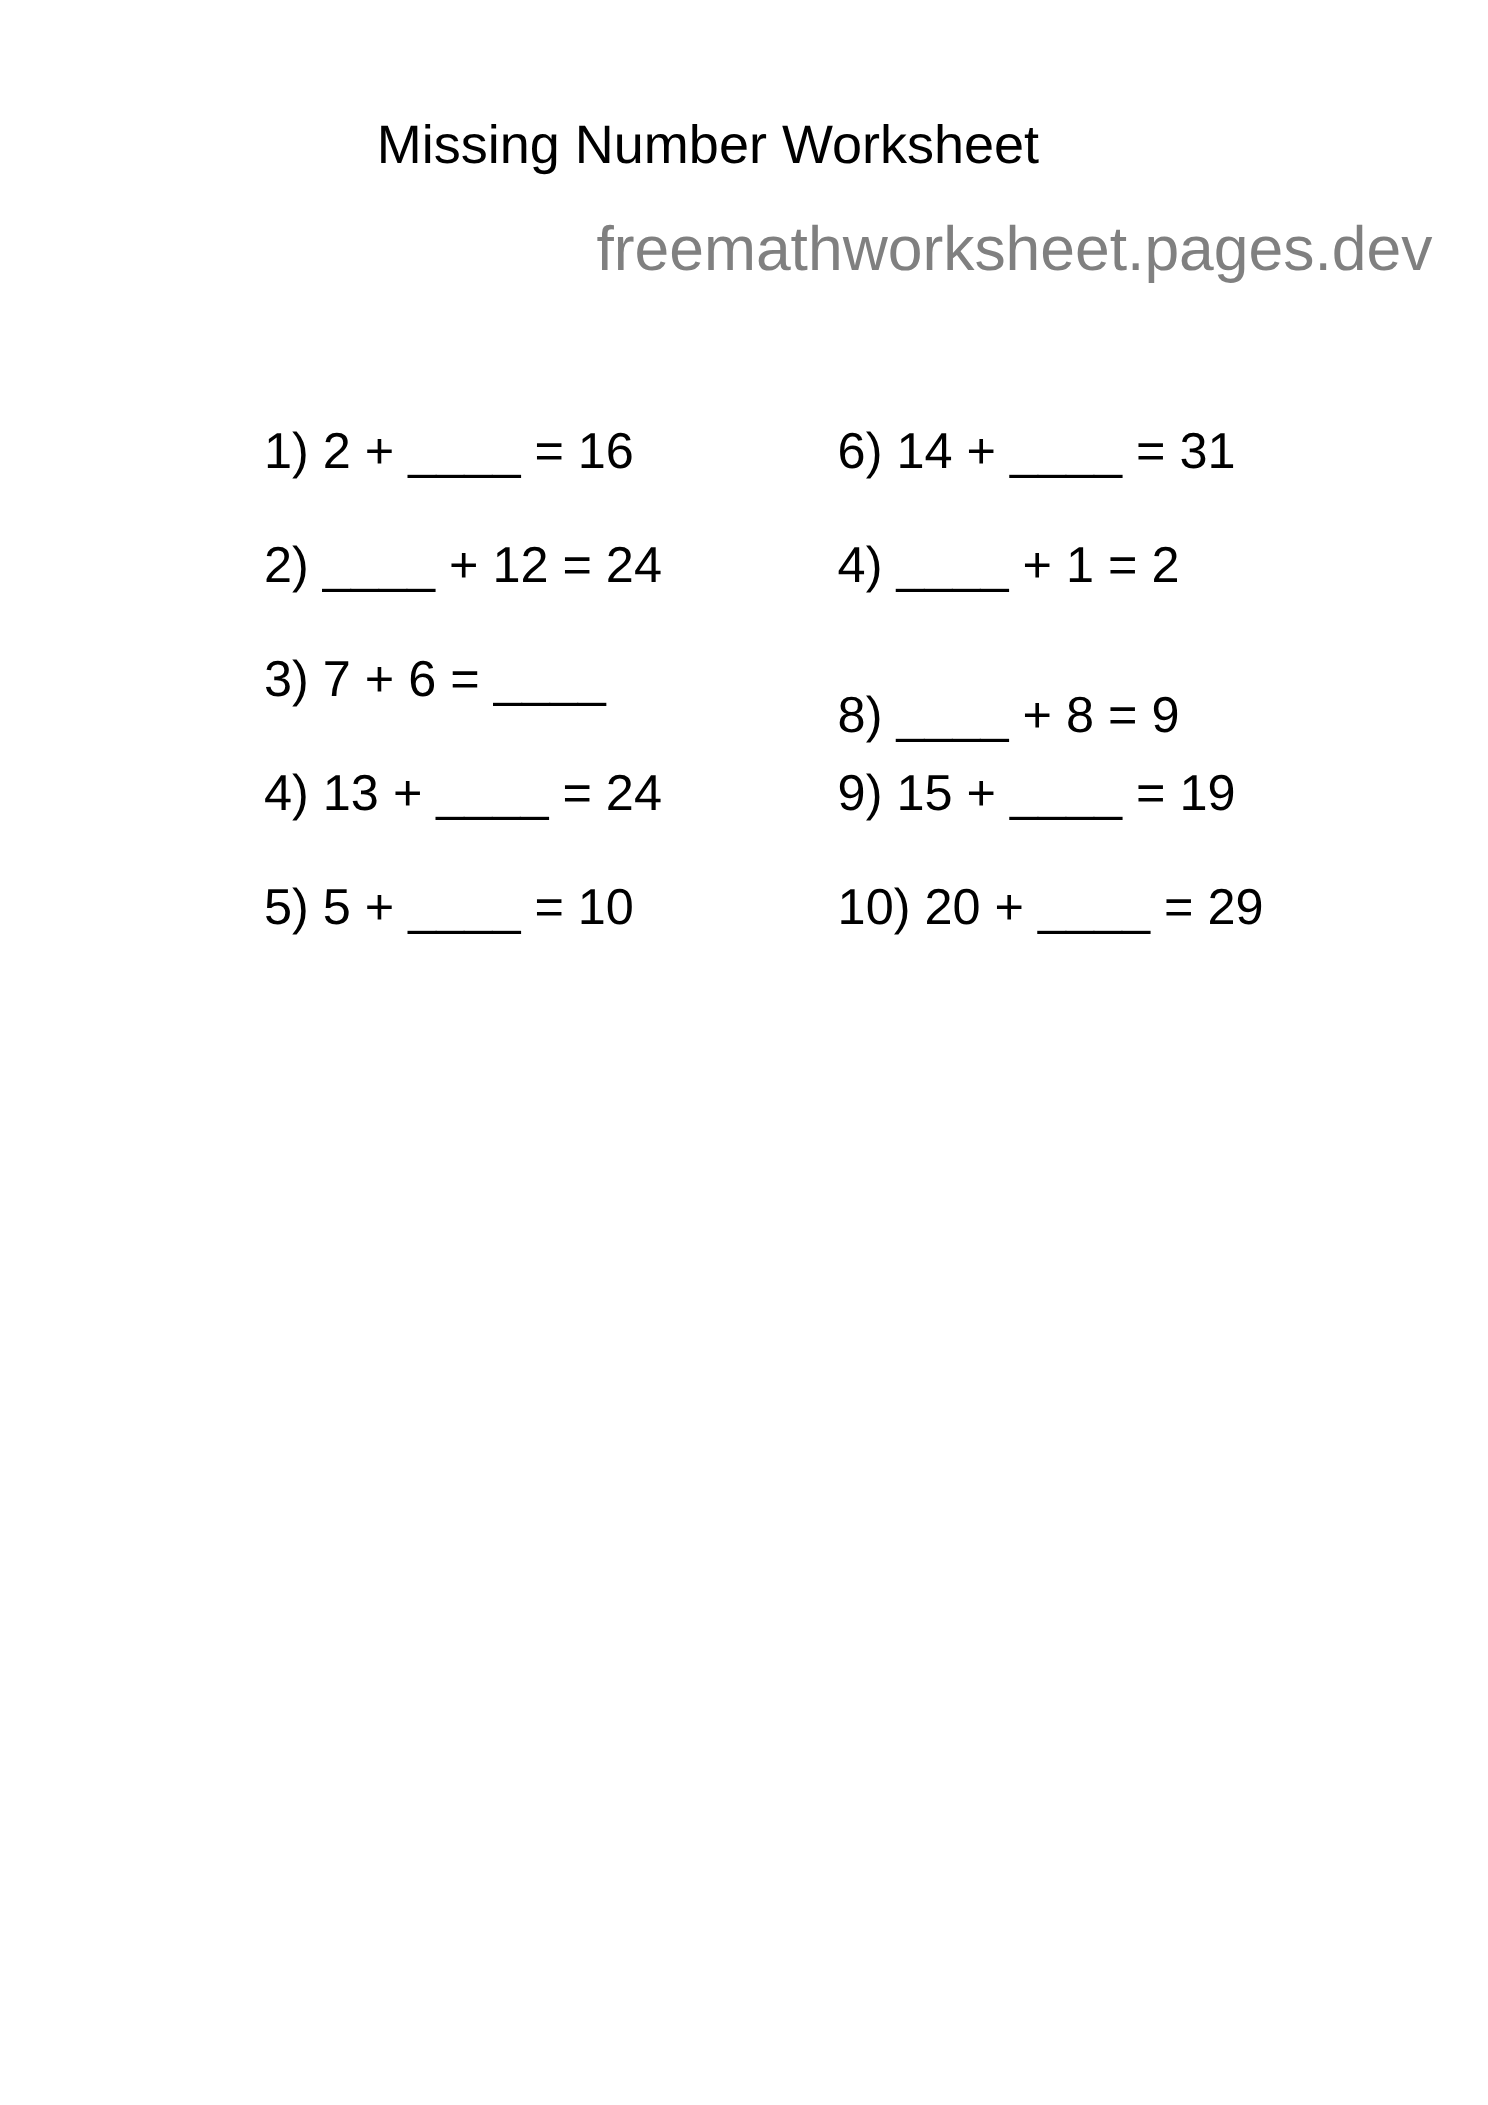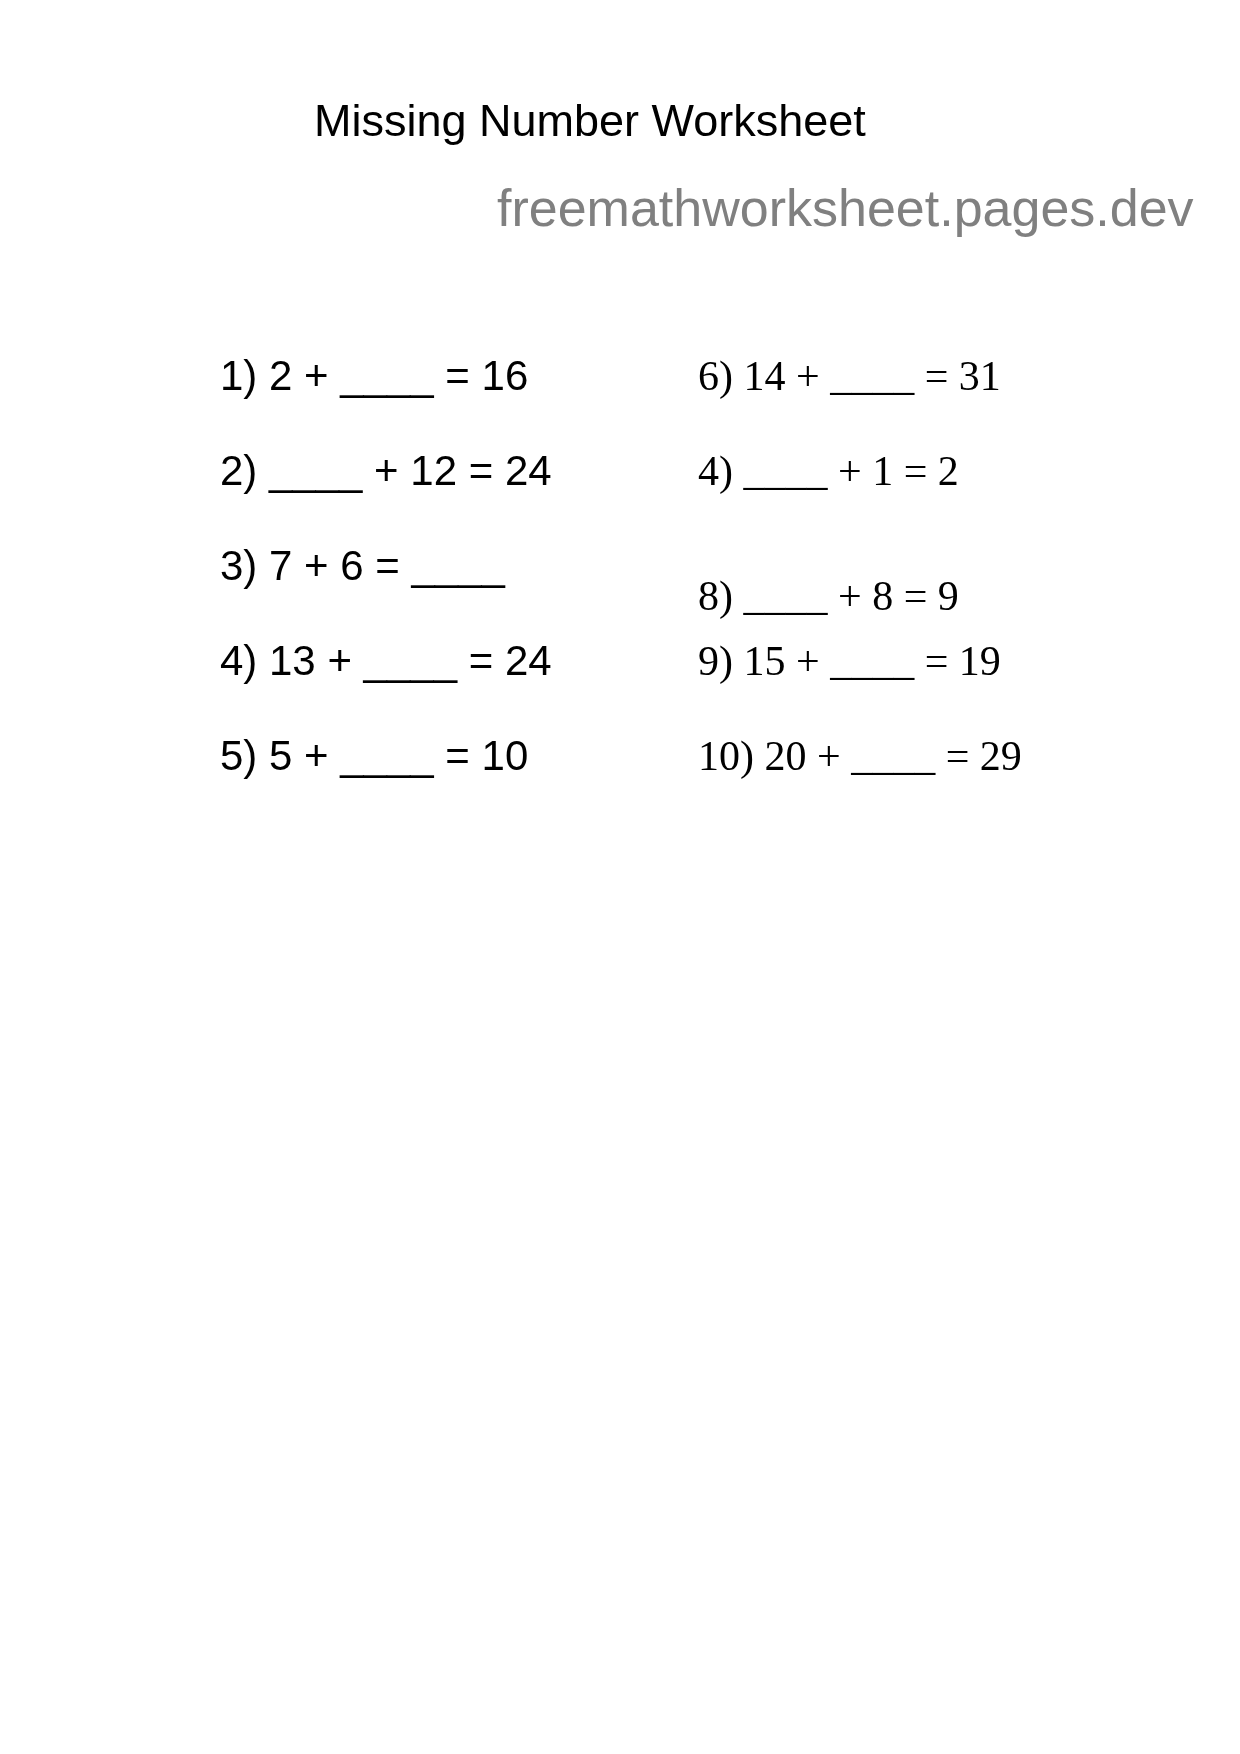--- a/index.html
+++ b/index.html
@@ -41,7 +41,7 @@
       color: #000000;
     }
     .col-left { left: 200px; margin-left: 20px; }
-    .col-right { left: 698px; font-family: Liberation Serif, serif; }
+    .col-right { left: 698px; }
   </style>
 </head>
 <body>

